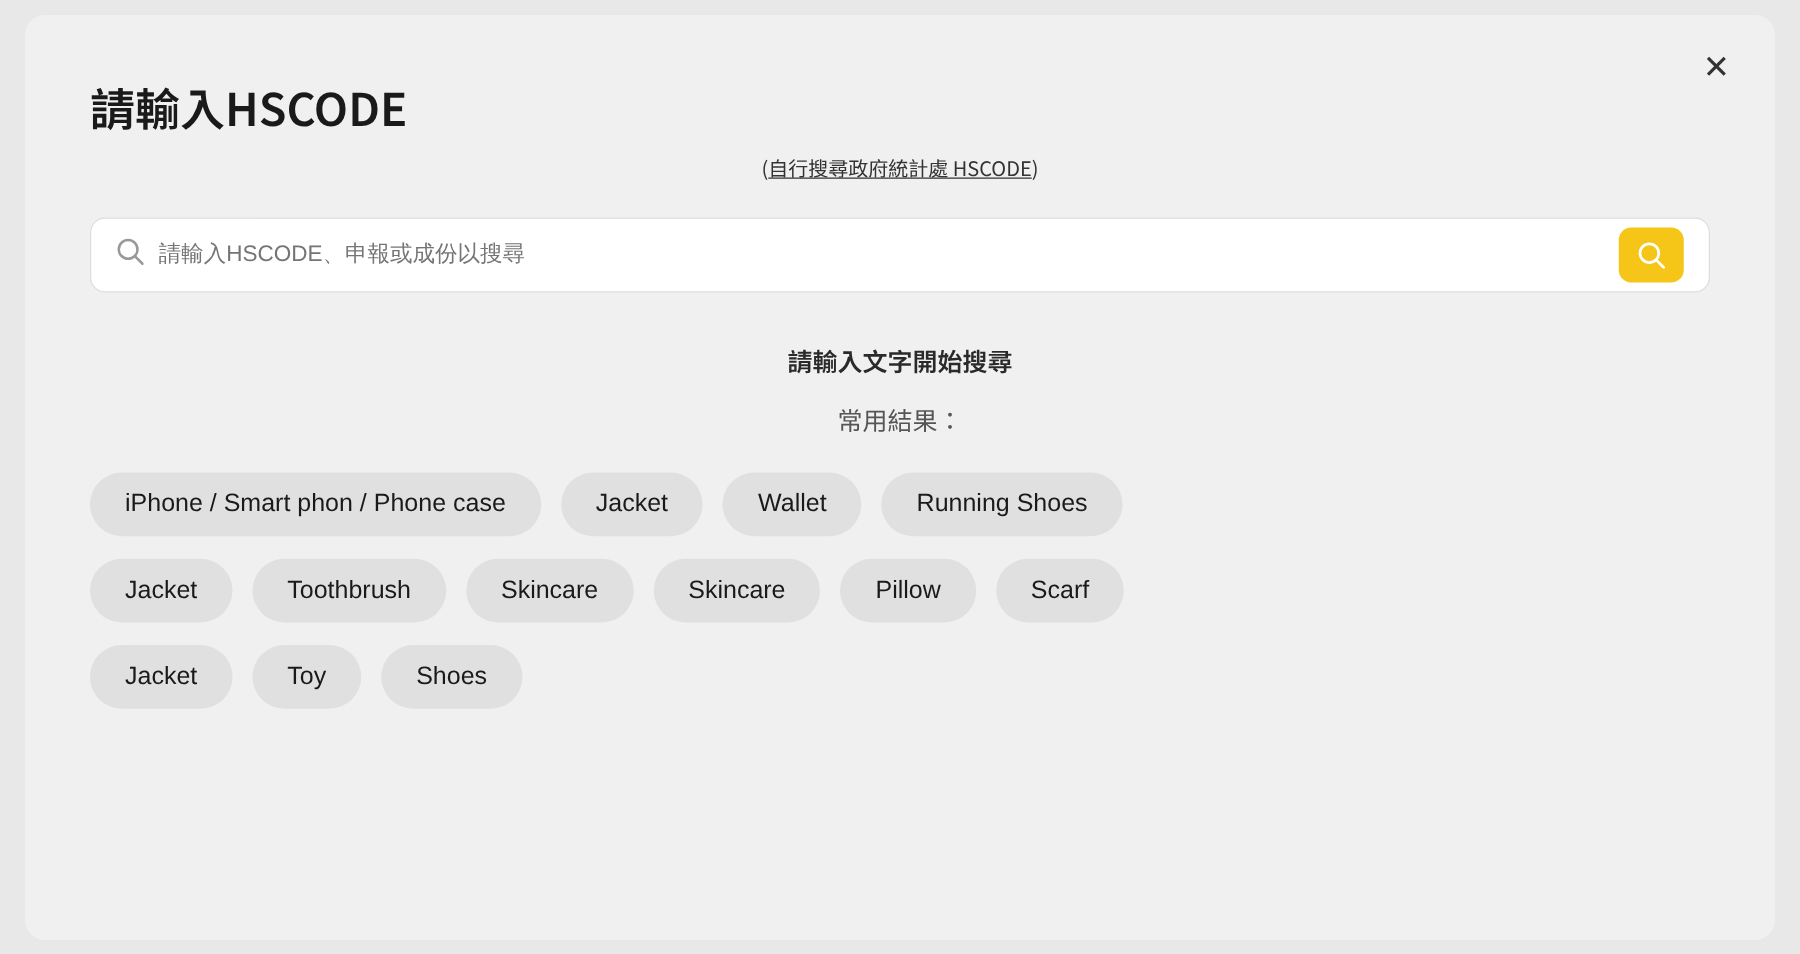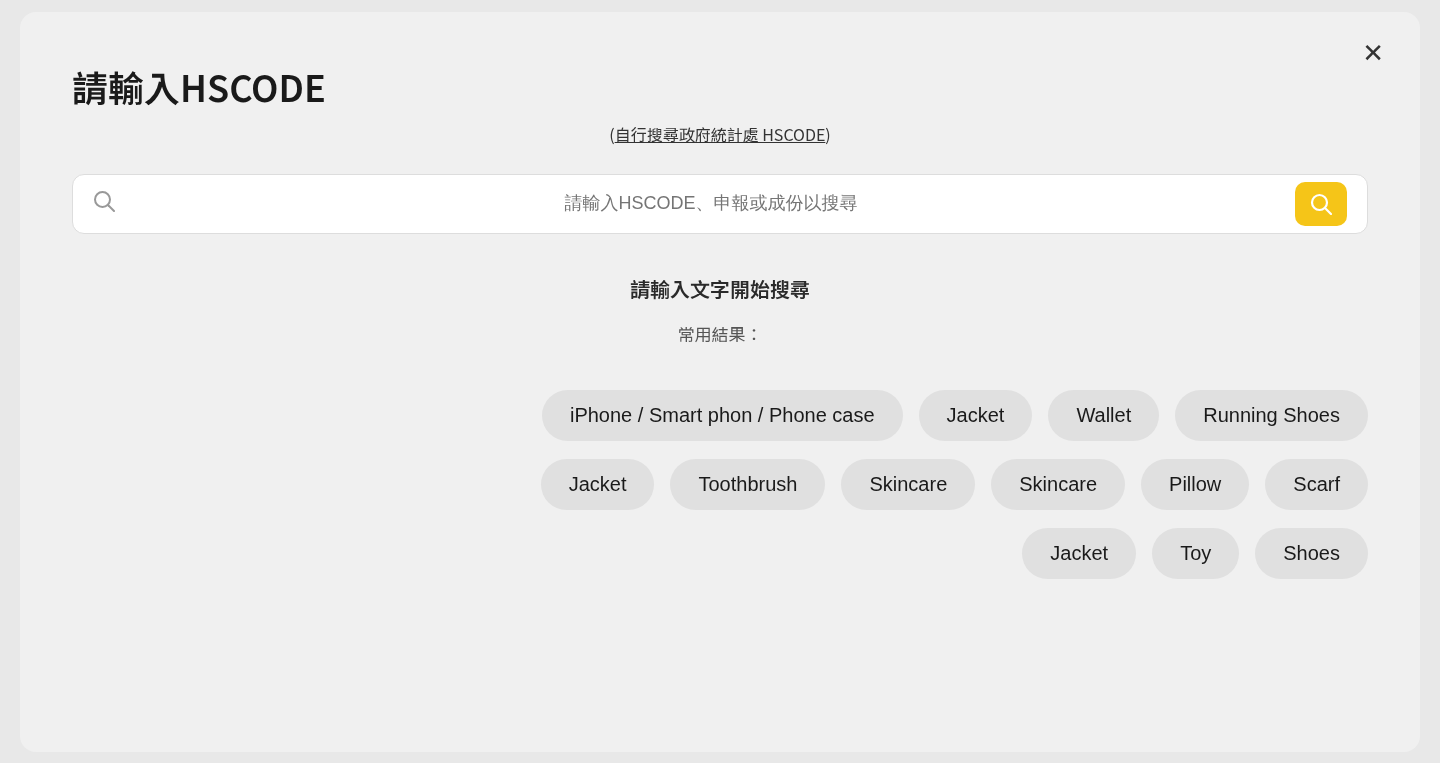--- a/index.html
+++ b/index.html
@@ -83,7 +83,6 @@
       font-size: 18px;
       color: #666;
       background: transparent;
-      text-align: center;
     }
 
     .search-bar-btn {

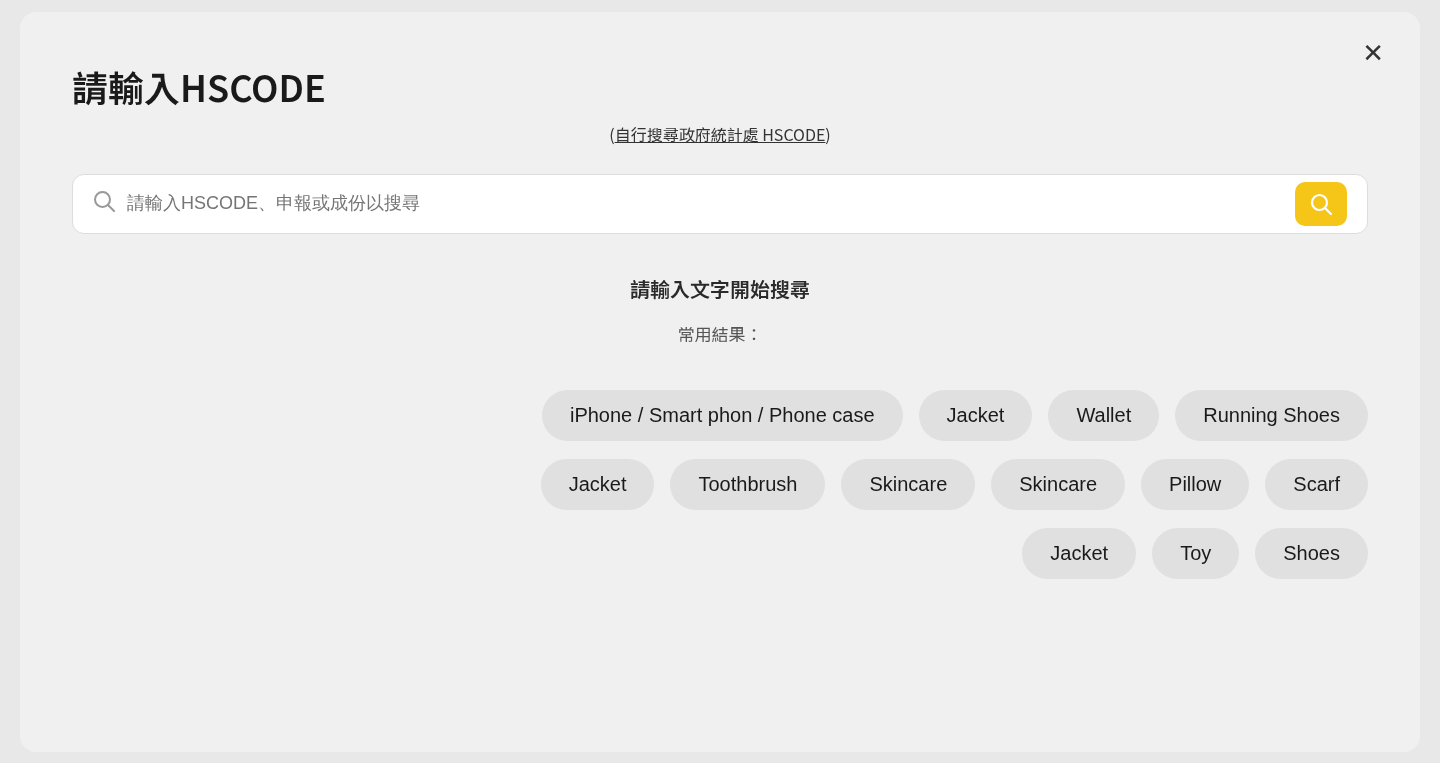--- a/index.html
+++ b/index.html
@@ -110,9 +110,9 @@
 
     .common-label {
       text-align: center;
-      font-size: 17px;
+      font-size: 20px;
       color: #555;
-      margin-bottom: 44px;
+      margin-bottom: 28px;
     }
 
     .chips-container {

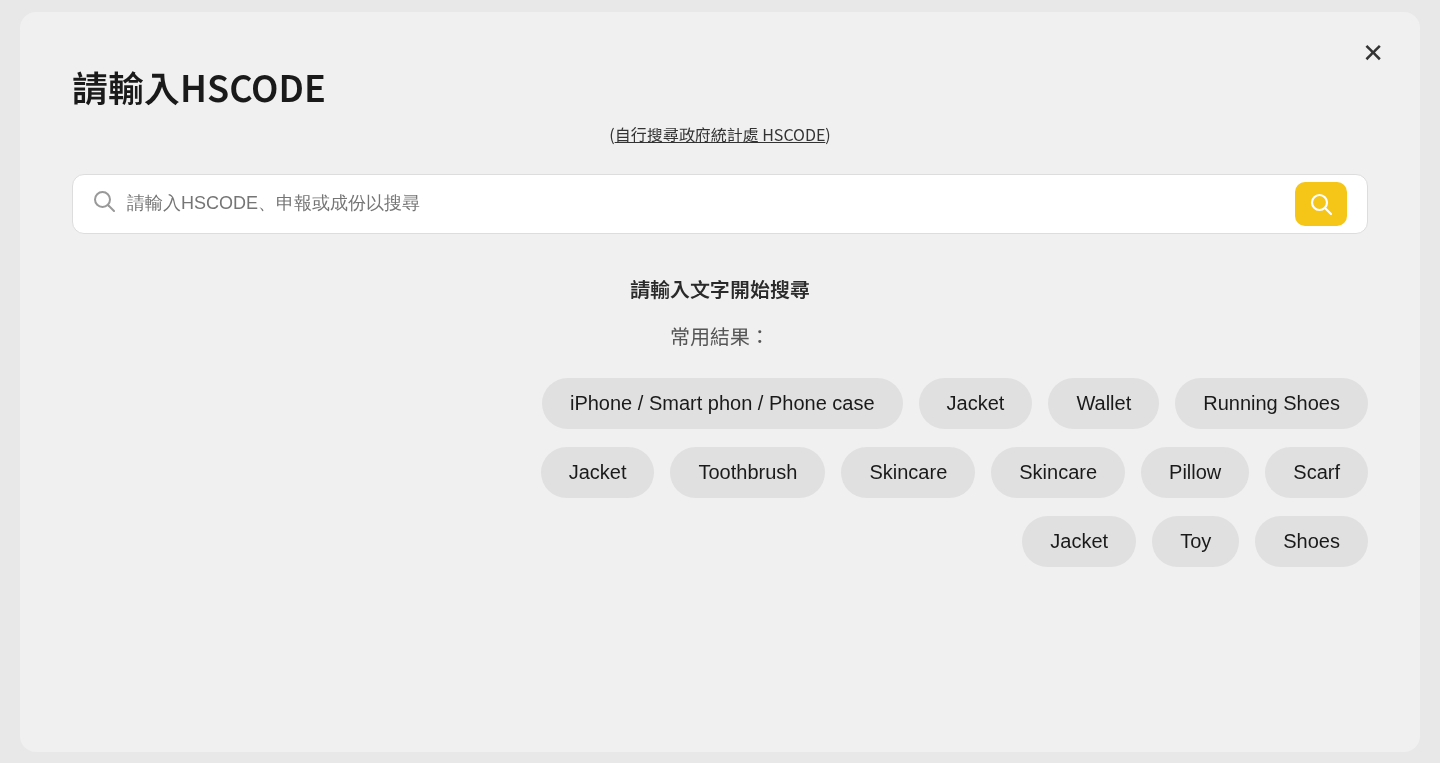--- a/index.html
+++ b/index.html
@@ -118,7 +118,7 @@
     .chips-container {
       display: flex;
       flex-direction: column;
-      align-items: flex-end;
+      align-items: flex-start;
       gap: 18px;
     }
 

